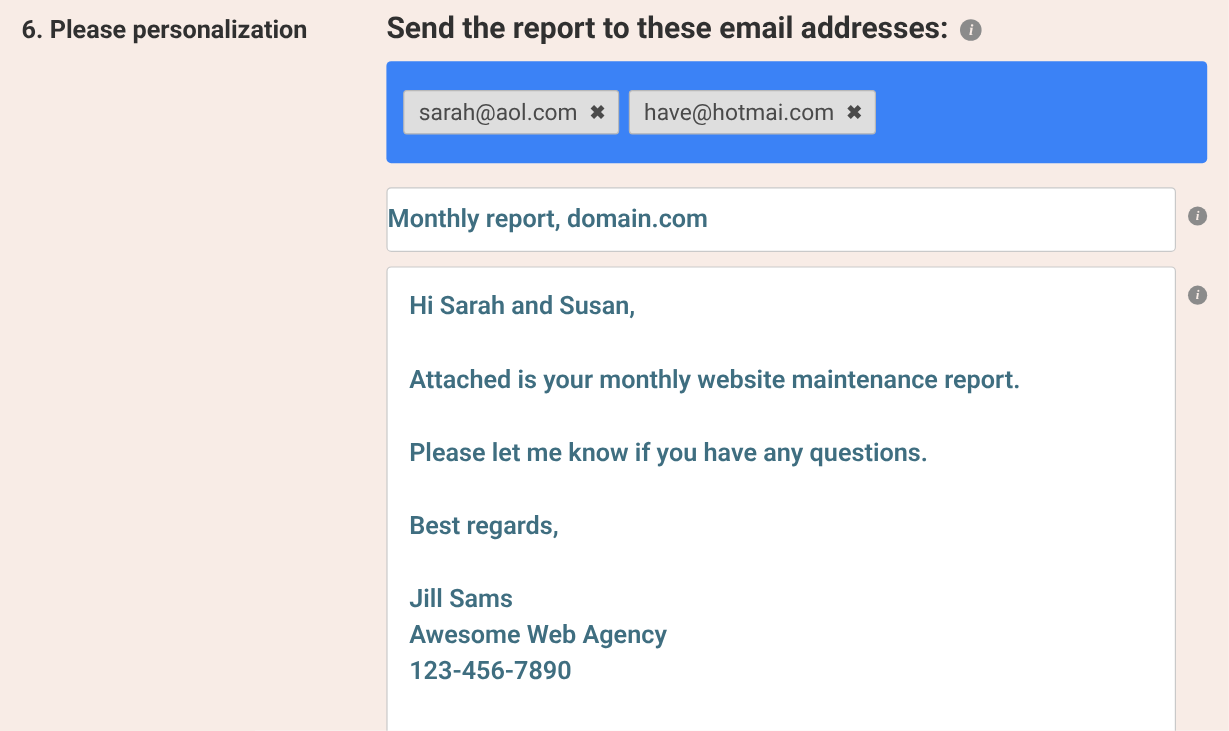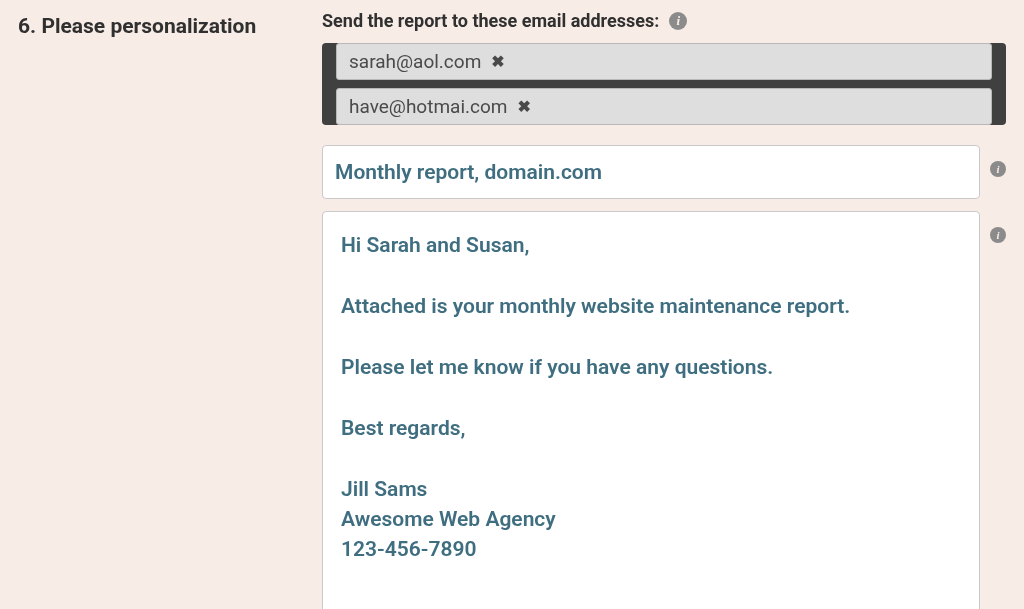--- a/index.html
+++ b/index.html
@@ -40,7 +40,7 @@
     }
     .field-label {
       font-weight: 700;
-      font-size: 18px;
+      font-size: 25px;
       color: #303030;
     }
     .info-icon {

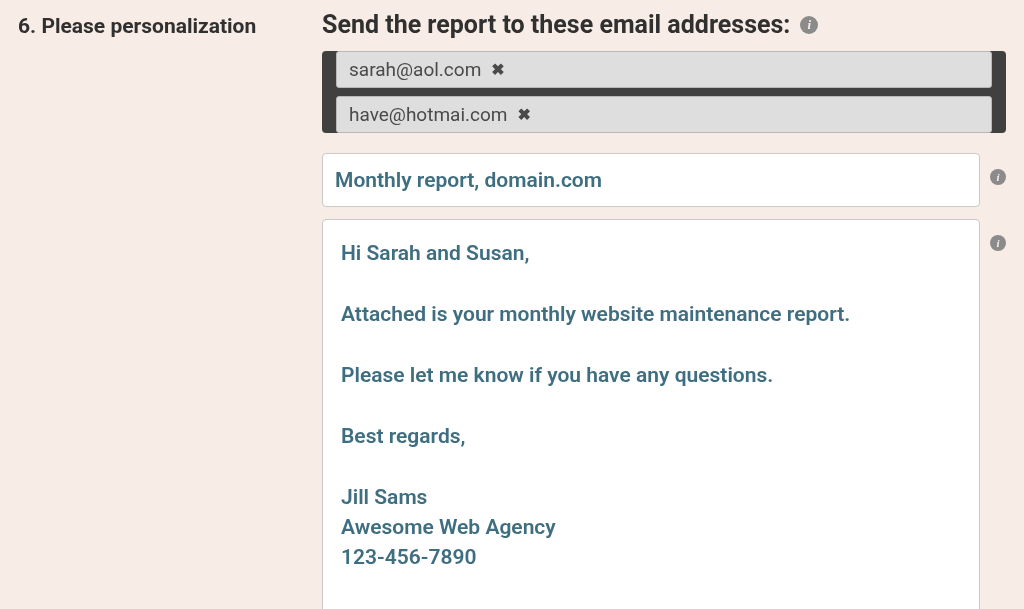--- a/index.html
+++ b/index.html
@@ -65,14 +65,13 @@
       font-size: 11px;
     }
     .tags-input {
-      background-color: #404040;
+      background-color: #3b82f6;
       border-radius: 4px;
-      padding: 0 14px;
+      padding: 24px 14px;
       display: flex;
       flex-wrap: wrap;
       gap: 8px;
       margin-bottom: 20px;
-      flex-direction: column;
     }
     .tag {
       background-color: #dedede;

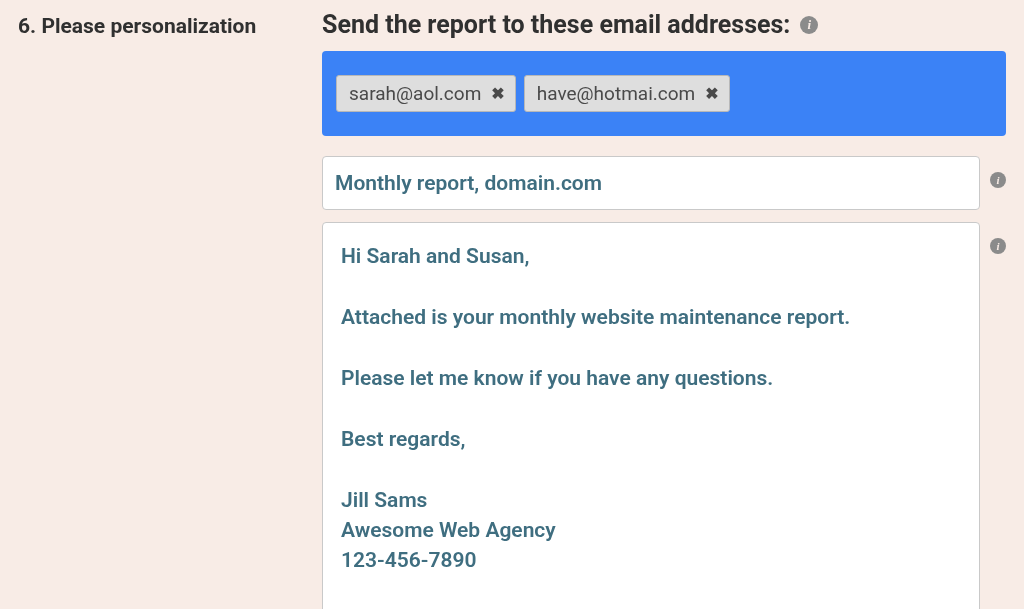--- a/index.html
+++ b/index.html
@@ -102,7 +102,7 @@
       background-color: #ffffff;
       border: 1px solid #c9c9c9;
       border-radius: 4px;
-      padding: 14px 12px;
+      padding: 14px 0;
       font-size: 21px;
       font-weight: 600;
       color: #3f6e80;

